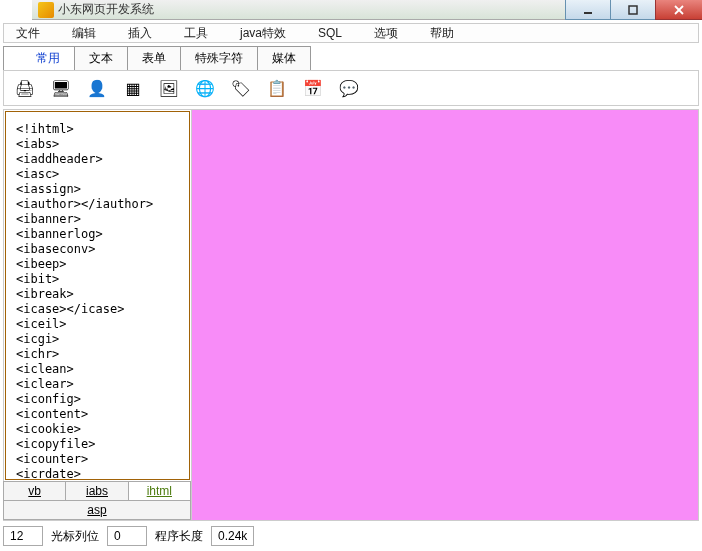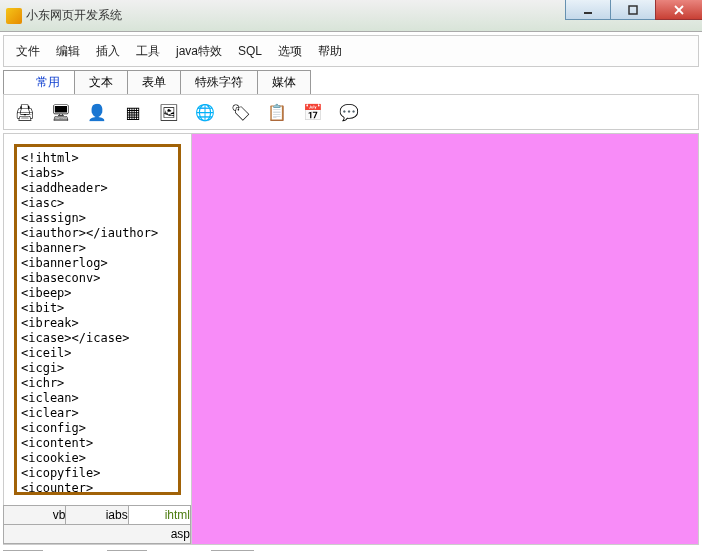--- a/index.html
+++ b/index.html
@@ -4,7 +4,7 @@
 <style>
 * { margin: 0; padding: 0; box-sizing: border-box; }
 body { font-family: "Microsoft YaHei", "SimSun", sans-serif; font-size: 12px; background: #fff; width: 702px; height: 551px; overflow: hidden; }
-.titlebar { height: 32px; background: linear-gradient(to bottom, #f0f0f0, #d8e4d8); display: flex; align-items: center; justify-content: space-between; border-bottom: 1px solid #aaa; }
+.titlebar { height: 20px; background: linear-gradient(to bottom, #f0f0f0, #d8e4d8); display: flex; align-items: center; justify-content: space-between; border-bottom: 1px solid #aaa; margin-left: 32px; }
 .title-left { display: flex; align-items: center; gap: 4px; padding-left: 6px; }
 .app-icon { width: 16px; height: 16px; background: linear-gradient(135deg,#f5c518 0%,#e68a00 100%); border-radius: 2px; }
 .title-text { font-size: 12px; color: #333; }

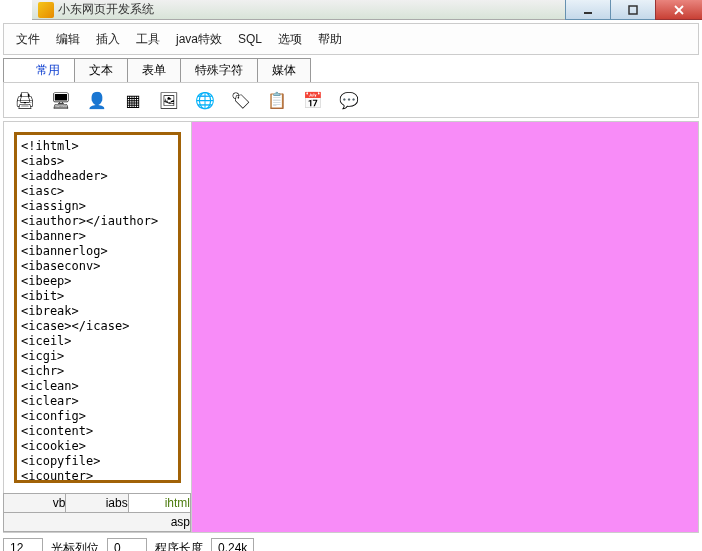--- a/index.html
+++ b/index.html
@@ -12,7 +12,7 @@
 .win-btn { width: 46px; height: 20px; display: flex; align-items: center; justify-content: center; border: 1px solid #6691b0; border-top: none; color: #333; cursor: pointer; margin-right: -1px; }
 .win-min, .win-max { background: linear-gradient(to bottom,#e8f1f8,#c5d9ea); }
 .win-close { background: linear-gradient(to bottom,#e9847d,#c84035); color: #fff; width: 48px; border-color:#933; }
-.menubar { height: 32px; background: #fdfdfd; border: 1px solid #ccc; margin: 3px; display: flex; align-items: center; padding: 0 12px; gap: 16px; }
+.menubar { height: 20px; background: #fdfdfd; border: 1px solid #ccc; margin: 3px; display: flex; align-items: center; padding: 0 12px; gap: 32px; }
 .menu-item { cursor: pointer; color: #222; }
 .tabs { display: flex; margin: 0 3px; }
 .tab { padding: 3px 14px; border: 1px solid #999; border-bottom: none; background: #fafafa; cursor: pointer; margin-right: -1px; }

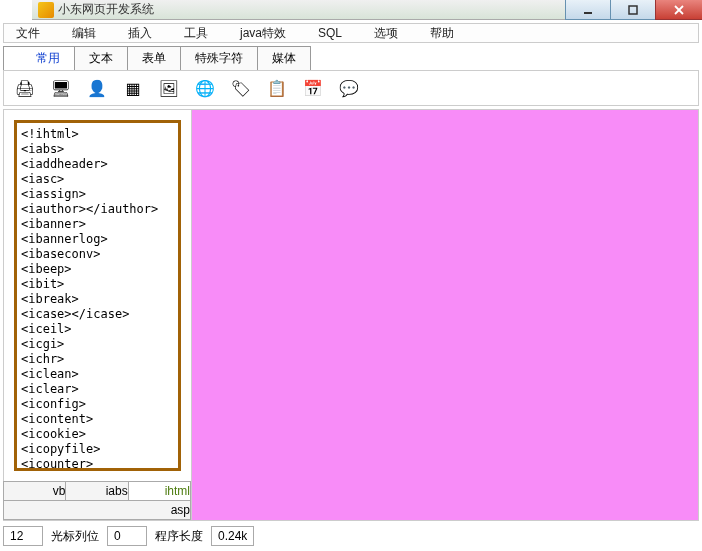--- a/index.html
+++ b/index.html
@@ -21,7 +21,7 @@
 .tool-icon { width: 22px; height: 22px; display: flex; align-items: center; justify-content: center; font-size: 16px; cursor: pointer; }
 .content { display: flex; margin: 3px; border: 1px solid #ccc; height: 412px; }
 .sidebar { width: 188px; display: flex; flex-direction: column; border-right: 1px solid #ccc; }
-.tag-list { flex: 1; overflow-y: scroll; border: 3px solid #a16207; margin: 10px; padding: 4px; font-family: "SimSun", monospace; font-size: 12px; line-height: 15px; }
+.tag-list { flex: 1; overflow-y: scroll; border: 1px solid #a16207; margin: 1px; padding: 10px; font-family: "SimSun", monospace; font-size: 12px; line-height: 15px; }
 .tag-item { white-space: nowrap; cursor: pointer; }
 .bottom-tabs { display: flex; flex-wrap: wrap; border-top: 1px solid #aaa; }
 .btab { flex: 1 0 33%; text-align: right; padding: 2px 0; border: 1px solid #aaa; margin: -1px 0 0 -1px; cursor: pointer; background:#f4f4f4; }

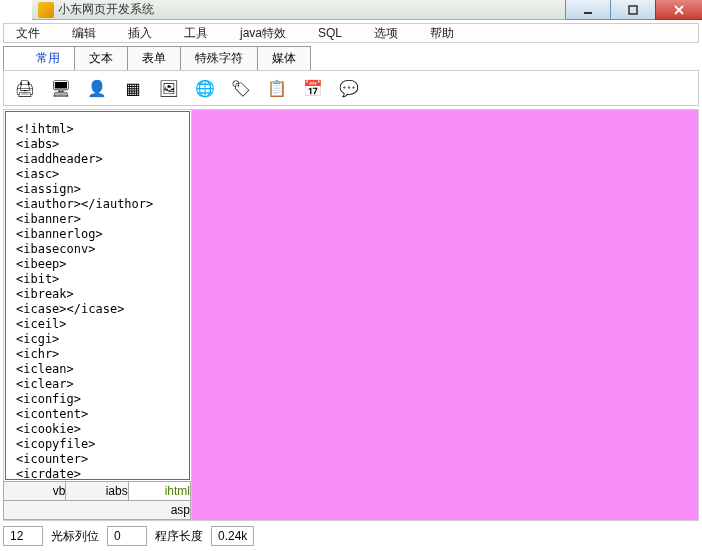--- a/index.html
+++ b/index.html
@@ -24,7 +24,7 @@
 .tag-list { flex: 1; overflow-y: scroll; border: 1px solid #a16207; margin: 1px; padding: 10px; font-family: "SimSun", monospace; font-size: 12px; line-height: 15px; }
 .tag-item { white-space: nowrap; cursor: pointer; }
 .bottom-tabs { display: flex; flex-wrap: wrap; border-top: 1px solid #aaa; }
-.btab { flex: 1 0 33%; text-align: right; padding: 2px 0; border: 1px solid #aaa; margin: -1px 0 0 -1px; cursor: pointer; background:#f4f4f4; }
+.btab { flex: 1 0 33%; text-align: center; padding: 2px 0; border: 1px solid #aaa; margin: -1px 0 0 -1px; cursor: pointer; background:#f4f4f4;text-decoration:underline; }
 .btab.active { color: #4d7c0f; background: #fff; }
 .btab.full { flex: 1 0 100%; }
 .editor { flex: 1; background: #f88cf8; }

